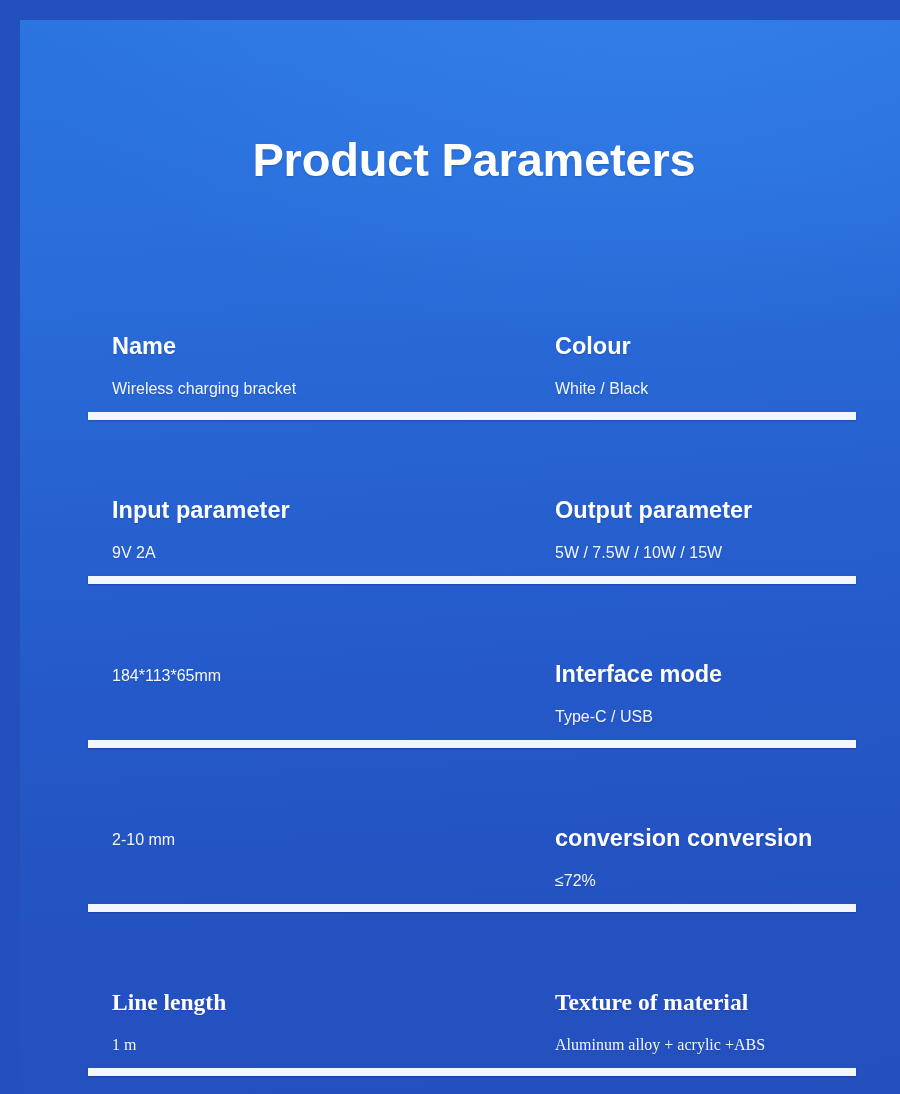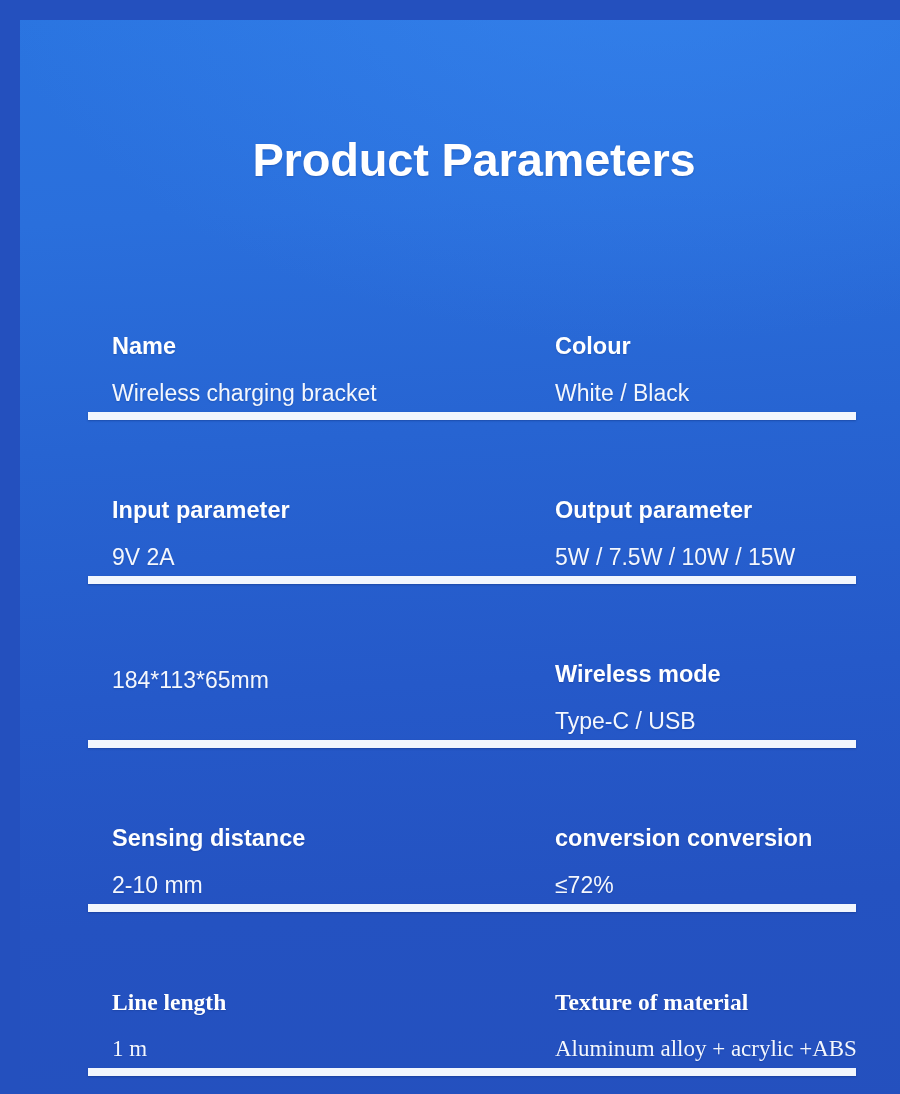--- a/index.html
+++ b/index.html
@@ -86,7 +86,7 @@
 
   .spec-value {
     margin-top: 10px;
-    font-size: 23px;
+    font-size: 16px;
     font-weight: normal;
     color: #f4f7fd;
     line-height: 1.24;

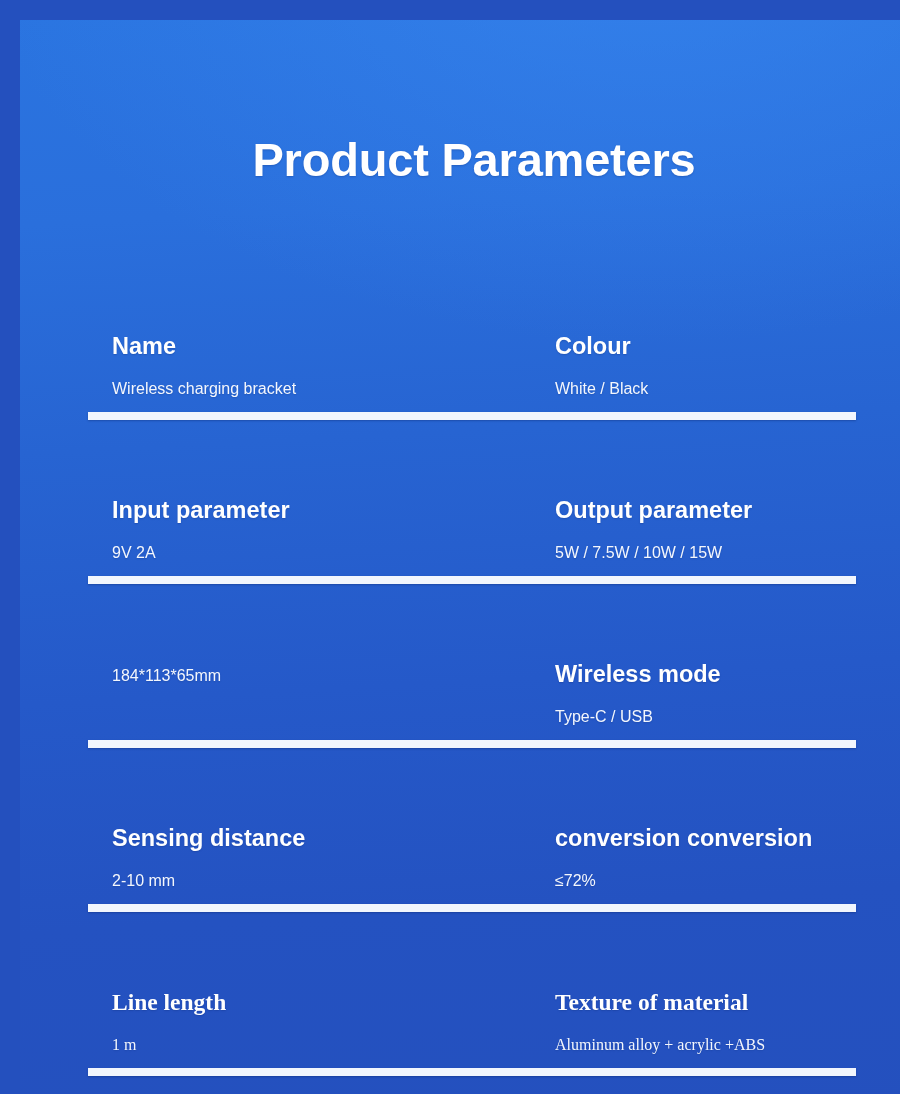--- a/index.html
+++ b/index.html
@@ -149,7 +149,7 @@
           <div class="spec-value">184*113*65mm</div>
         </div>
         <div class="spec-cell right">
-          <div class="spec-label">Wireless mode</div>
+          <div class="spec-label">Interface mode</div>
           <div class="spec-value">Type-C  /  USB</div>
         </div>
       </div>

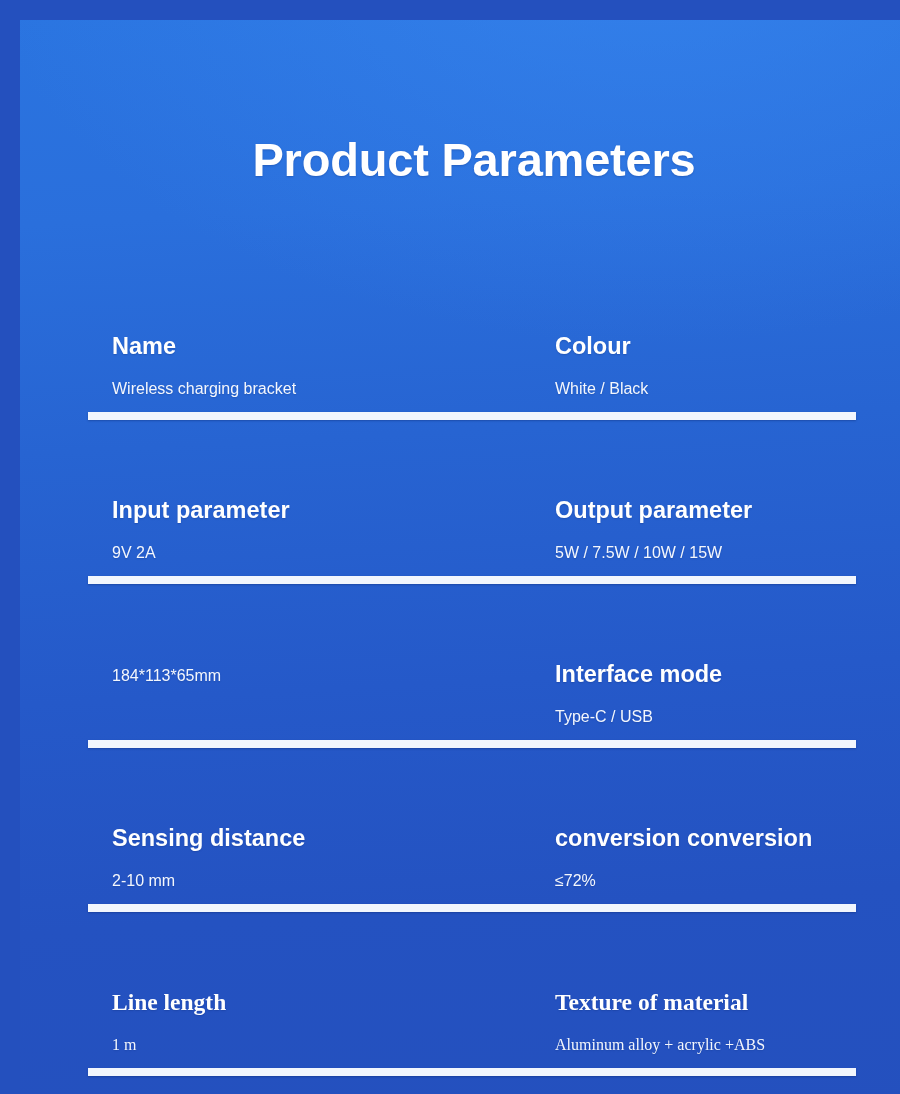--- a/index.html
+++ b/index.html
@@ -159,7 +159,6 @@
     <div class="spec-row">
       <div class="spec-cols">
         <div class="spec-cell left">
-          <div class="spec-label">Sensing distance</div>
           <div class="spec-value">2-10 mm</div>
         </div>
         <div class="spec-cell right">

